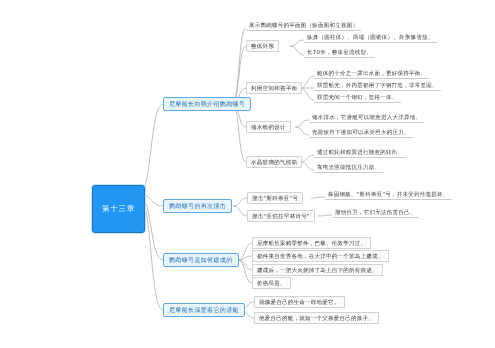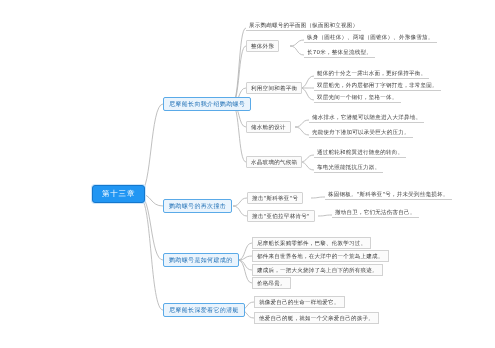--- a/index.html
+++ b/index.html
@@ -31,7 +31,7 @@
     border-radius: 3px;
     color: #ffffff;
     font-size: 7.5px;
-    padding: 4px 9px;
+    padding: 19px 9px;
     letter-spacing: 0.8px;
     box-shadow: 0 0 0 1px #cfe6fa;
   }

